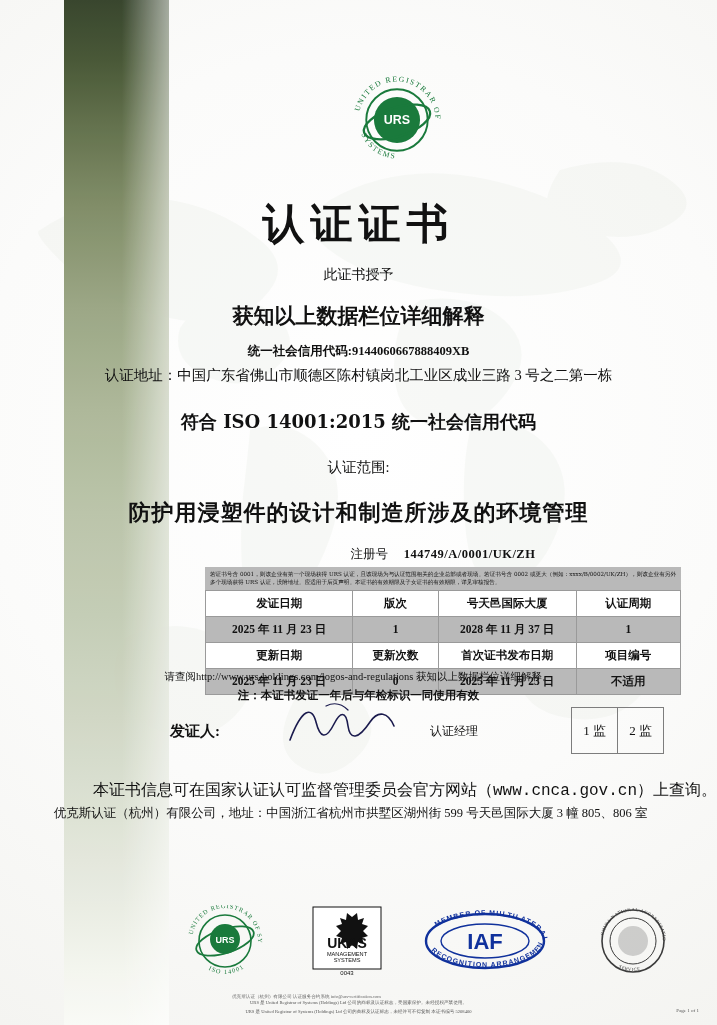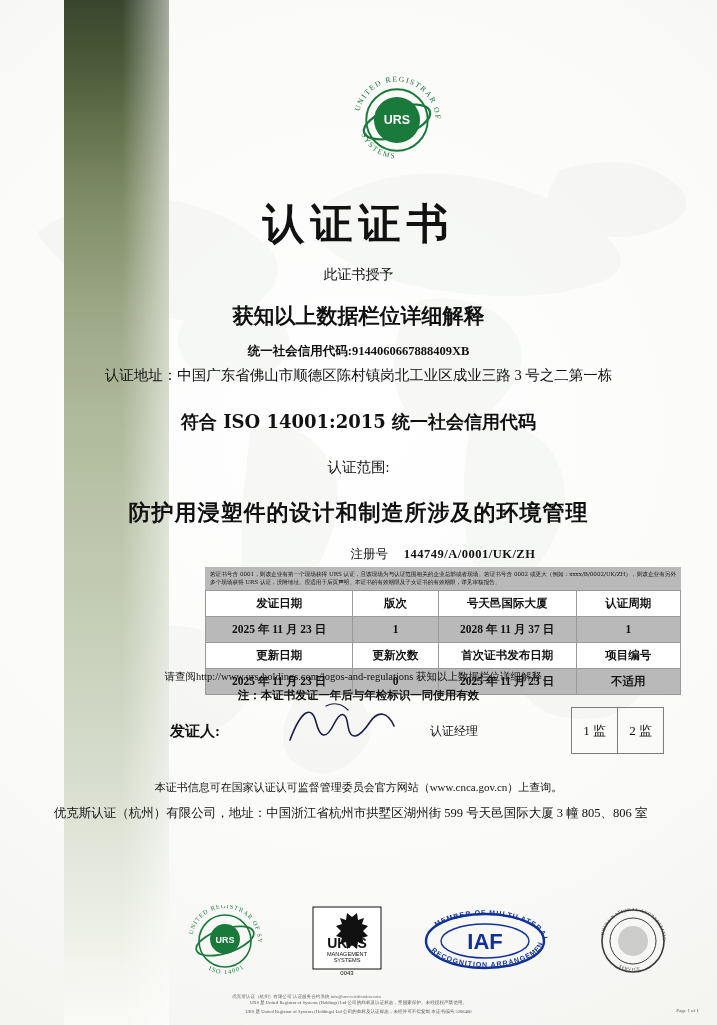--- a/index.html
+++ b/index.html
@@ -85,7 +85,7 @@
   }
   .boxes div:first-child{border-right:none;}
 
-  .foot1{position:absolute;left:0;right:0;top:780px;text-align:center;font-size:11px;color:#111;}
+  .foot1{position:absolute;left:0;right:0;top:780px;text-align:right;font-size:16px;color:#111;font-family:Liberation Mono, monospace;}
   .foot2{position:absolute;left:0;right:16px;top:805px;text-align:center;font-size:12.5px;color:#111;}
 
   

